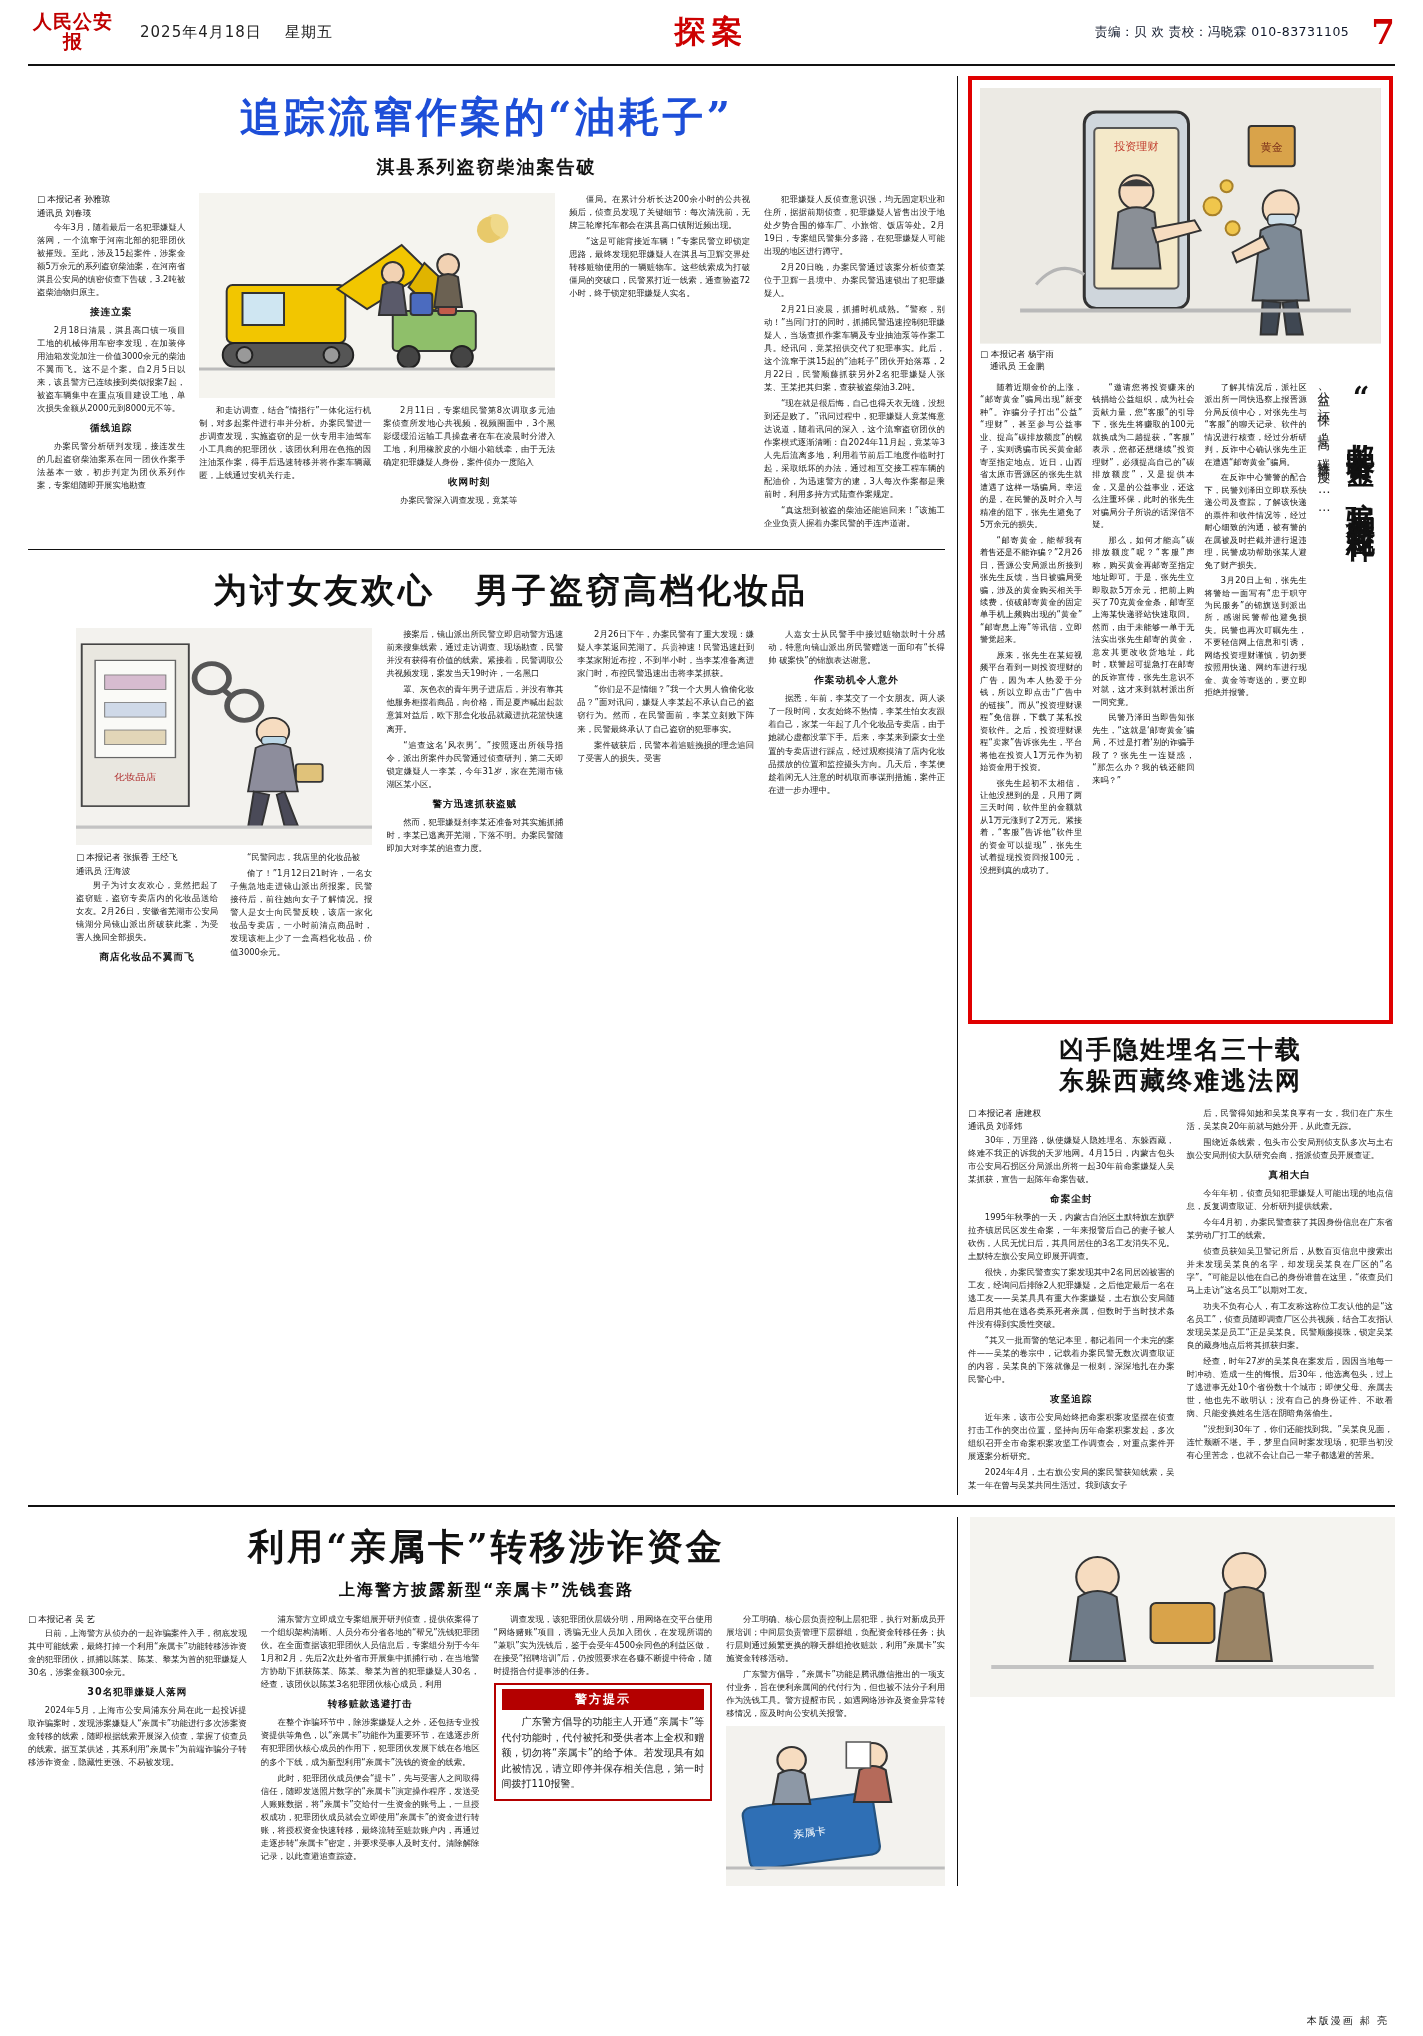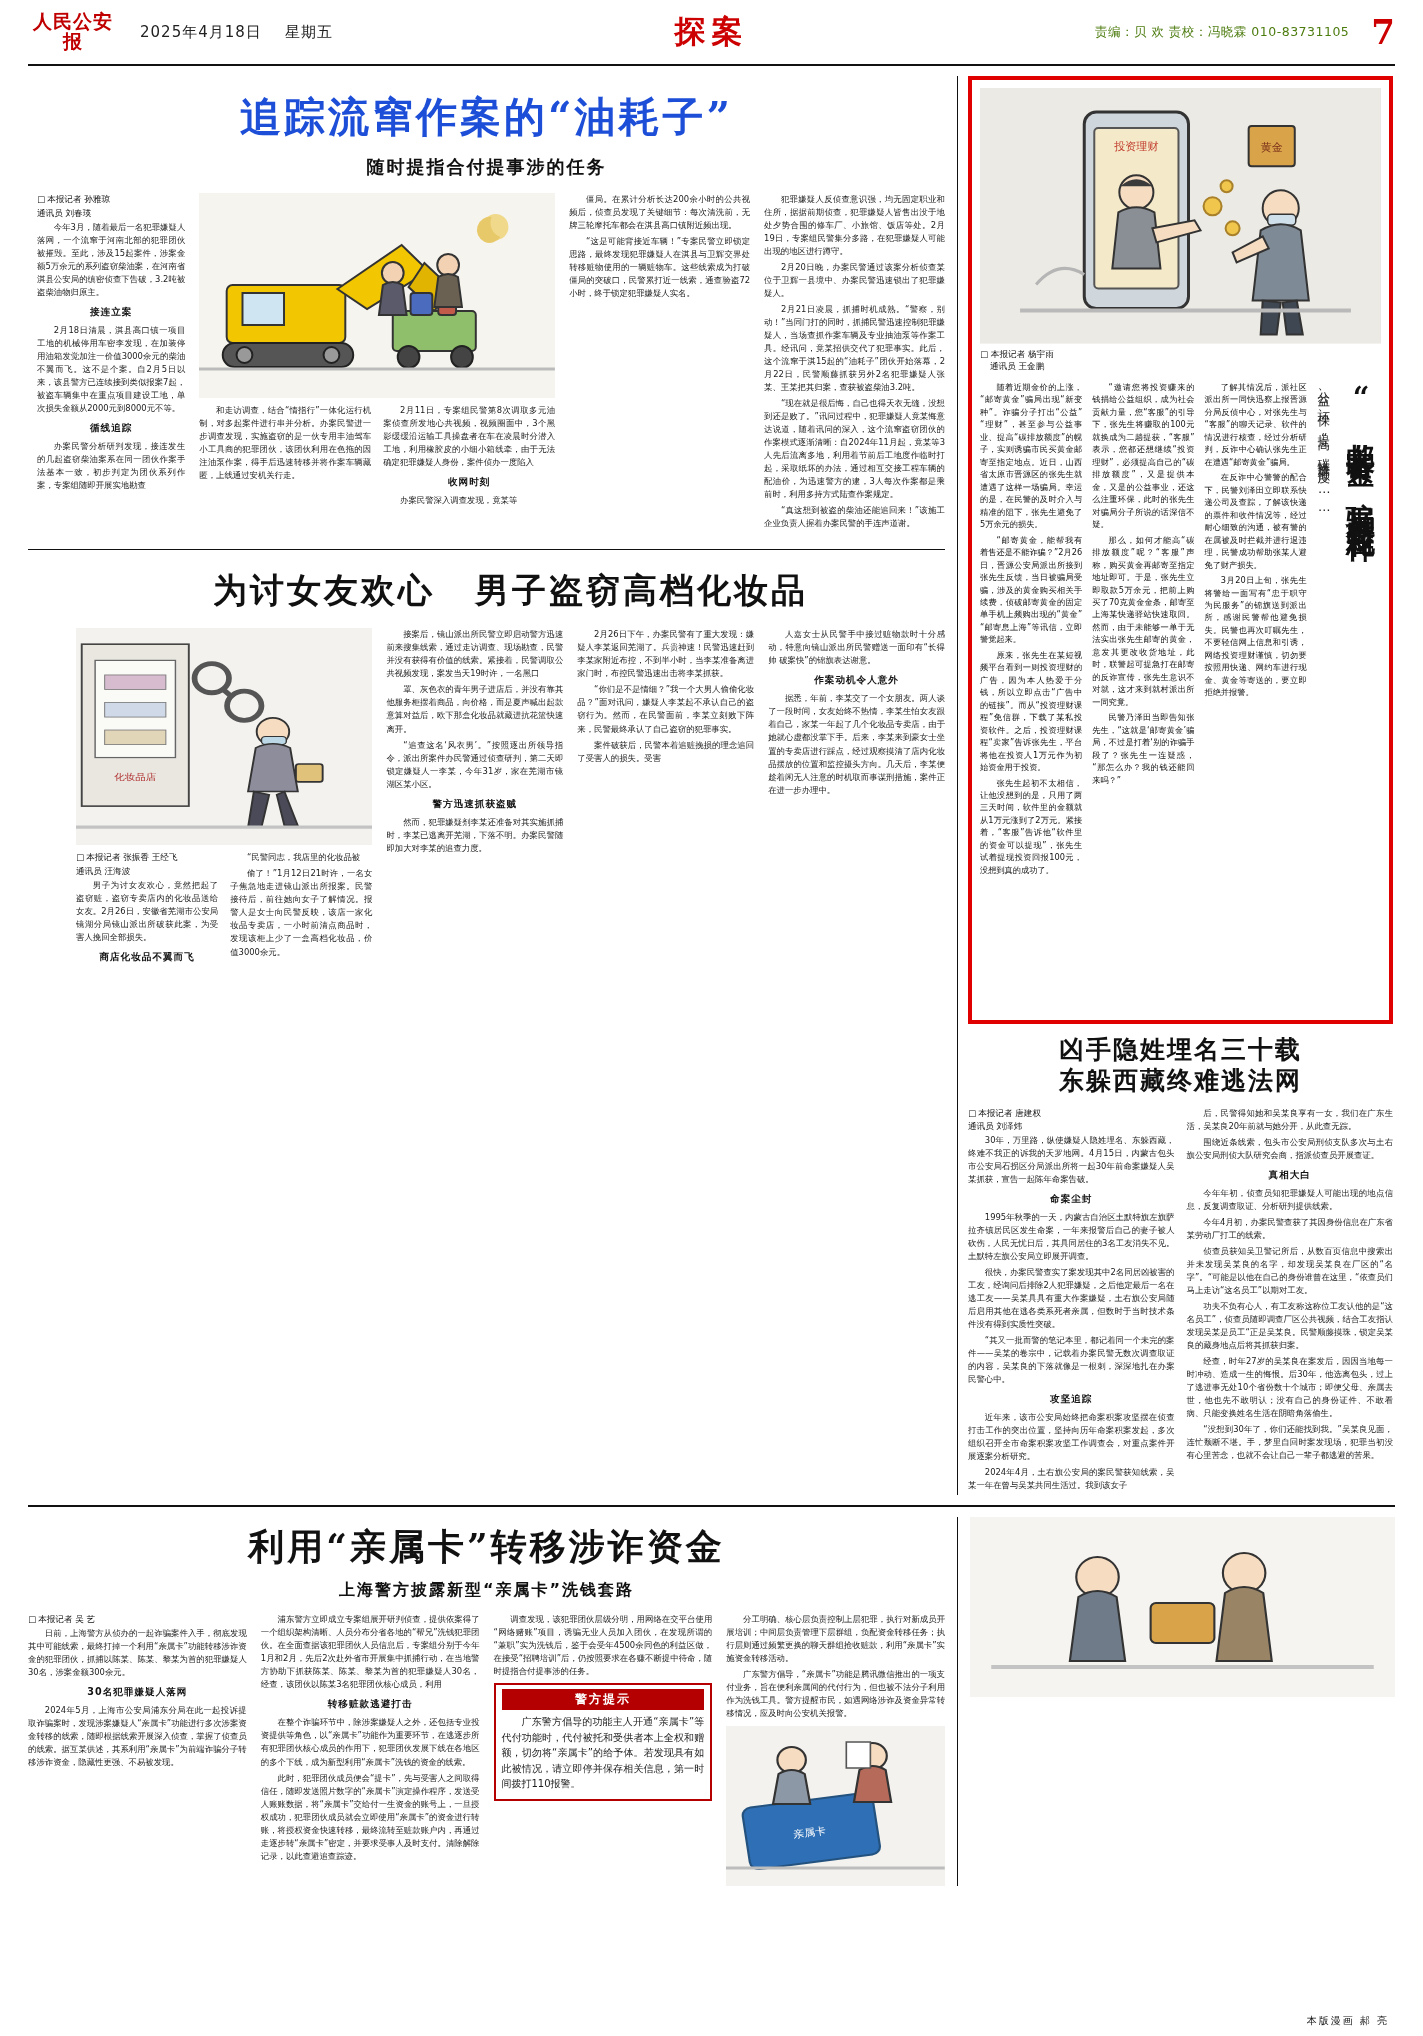--- a/index.html
+++ b/index.html
@@ -31,7 +31,7 @@
     color: #cc0000; font-weight: bold; font-size: 31px; letter-spacing: 6px;
     font-family: "DejaVu Serif", serif;
   }
-  .mh-right { margin-left: auto; font-size: 12.5px; color: #4d7c0f; letter-spacing: .5px; }
+  .mh-right { margin-left: auto; font-size: 12.5px; color: #0f172a; letter-spacing: .5px; }
   .mh-page {
     color: #cc0000; font-weight: bold; font-size: 34px; margin-left: 22px;
     font-family: "DejaVu Serif", serif;

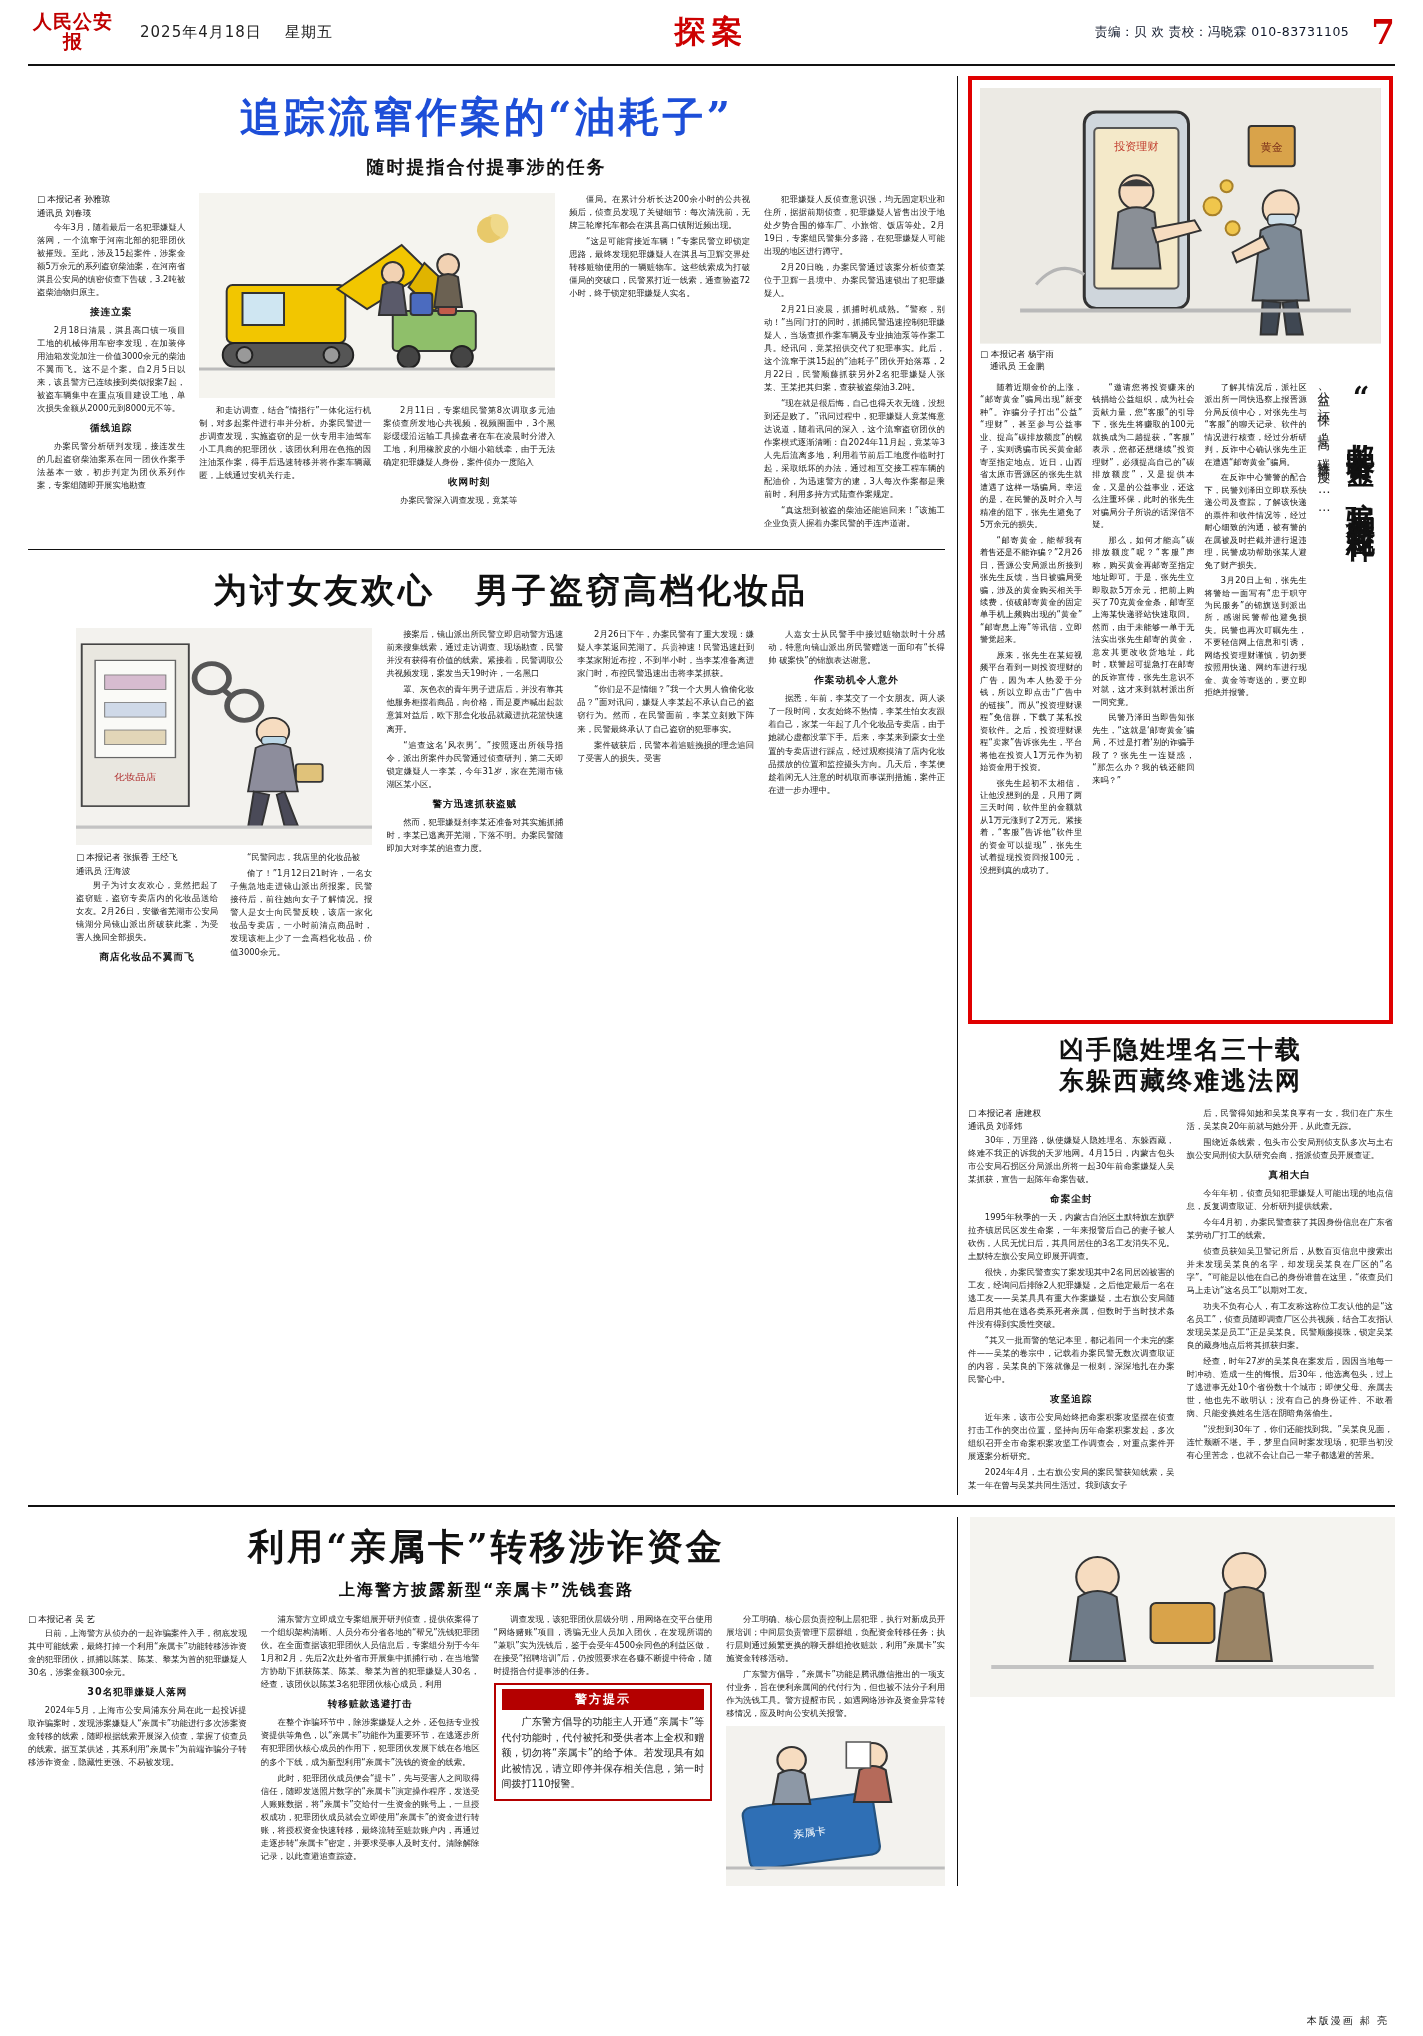--- a/index.html
+++ b/index.html
@@ -164,7 +164,7 @@
 
       <div>
         <div class="a1-title">追踪流窜作案的“油耗子”</div>
-        <div class="a1-sub">随时提指合付提事涉的任务</div>
+        <div class="a1-sub">淇县系列盗窃柴油案告破</div>
 
         <div class="a1-cols">
 

